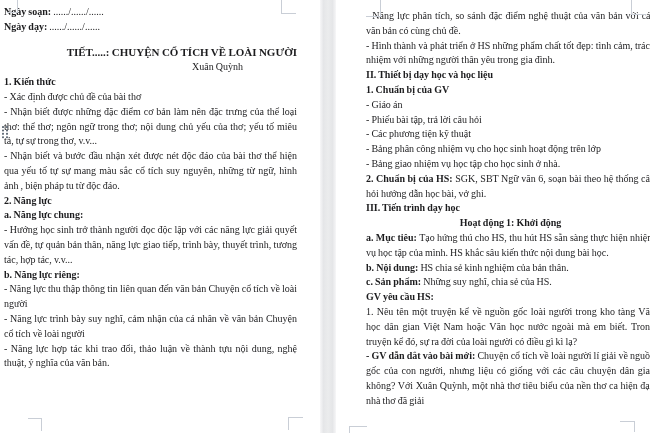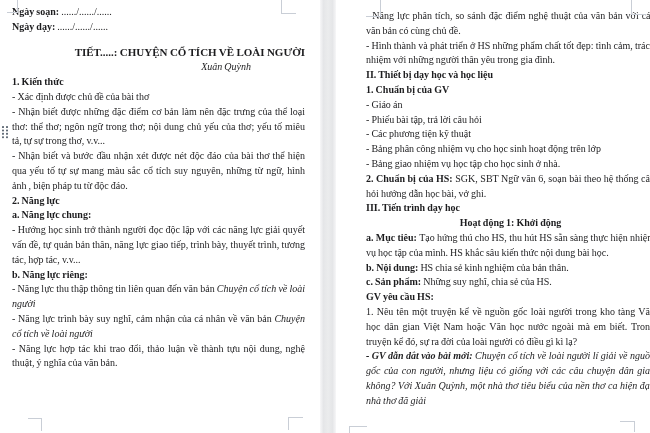--- a/index.html
+++ b/index.html
@@ -19,7 +19,7 @@
     font-size:10px;line-height:14.8px;text-align:justify;
     word-spacing:-0.4px;
   }
-  #text-left{left:12px;top:5px;width:293px;}
+  #text-left{left:4px;top:5px;width:293px;}
   #text-right{left:14px;top:9px;width:289px;}
   .para{margin:0;}
   .para span.b{font-weight:bold;}

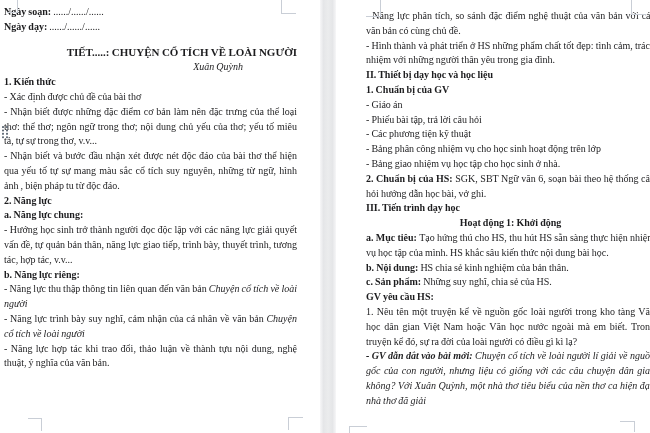--- a/index.html
+++ b/index.html
@@ -23,7 +23,7 @@
   #text-right{left:14px;top:9px;width:289px;}
   .para{margin:0;}
   .para span.b{font-weight:bold;}
-  .para span.i{font-style:italic;}
+  .para span.i{}
   .para.sp{margin-bottom:3px;}
   .para.title{text-align:right;font-size:11px;margin-top:10px;margin-bottom:1px;}
   .para.author{text-align:right;padding-right:54px;}

